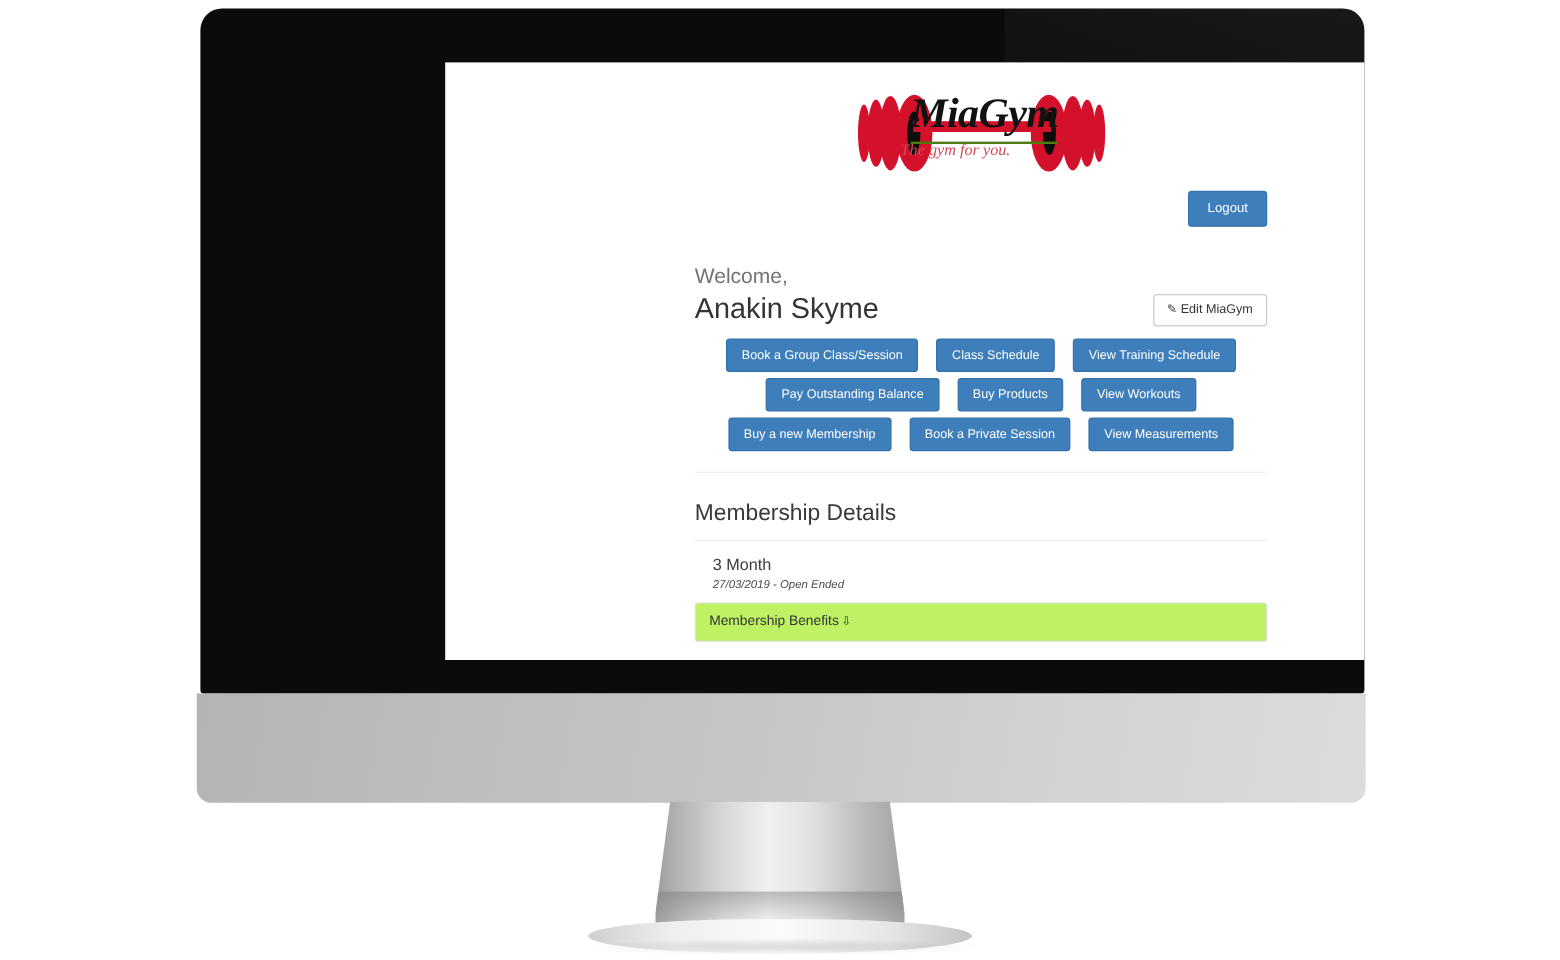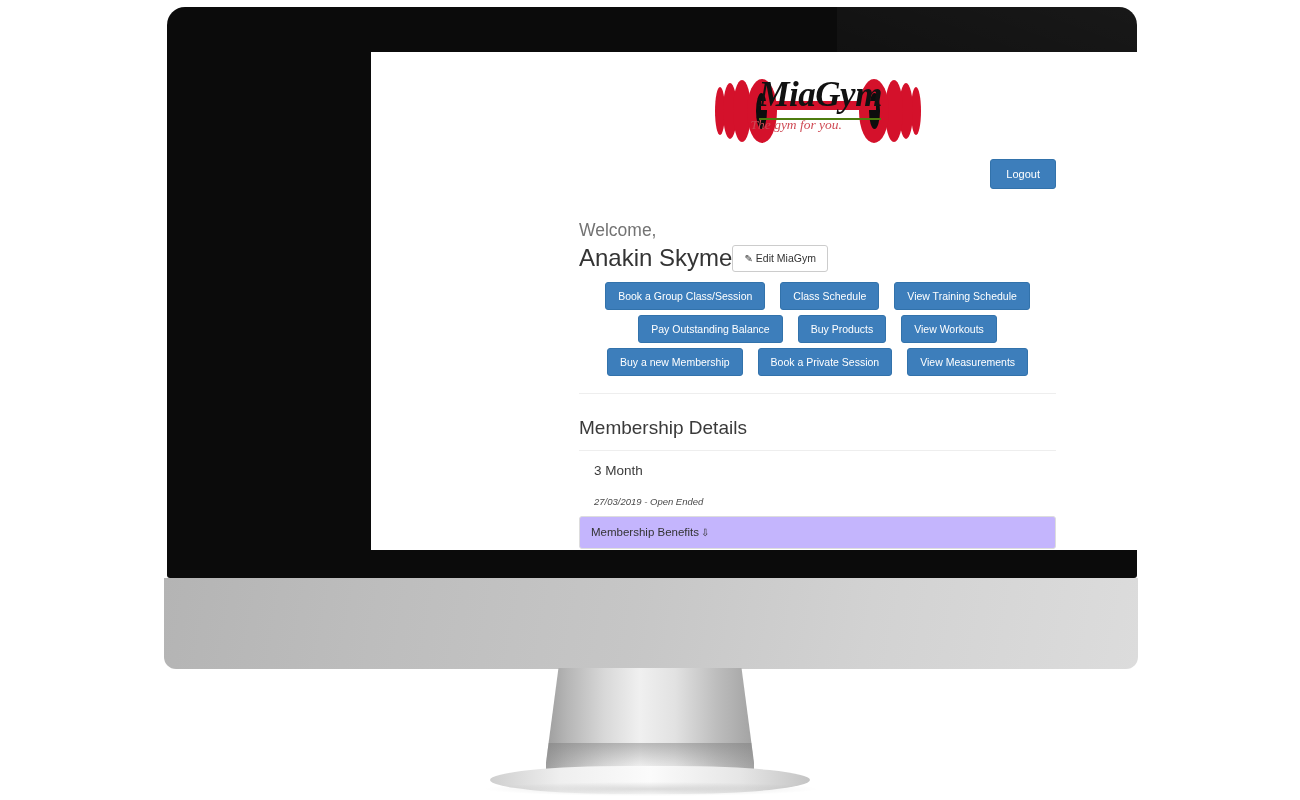--- a/index.html
+++ b/index.html
@@ -175,7 +175,7 @@
     font-size: 17.5px; color: #737373;
     font-weight: 300; line-height: 24px;
   }
-  .name-row { display: flex; align-items: center; margin-top: 1px; }
+  .name-row { display: flex; align-items: center; margin-top: 1px; justify-content: space-between; }
   .user-name {
     font-size: 24px; color: #343434;
     font-weight: 300; line-height: 30px;

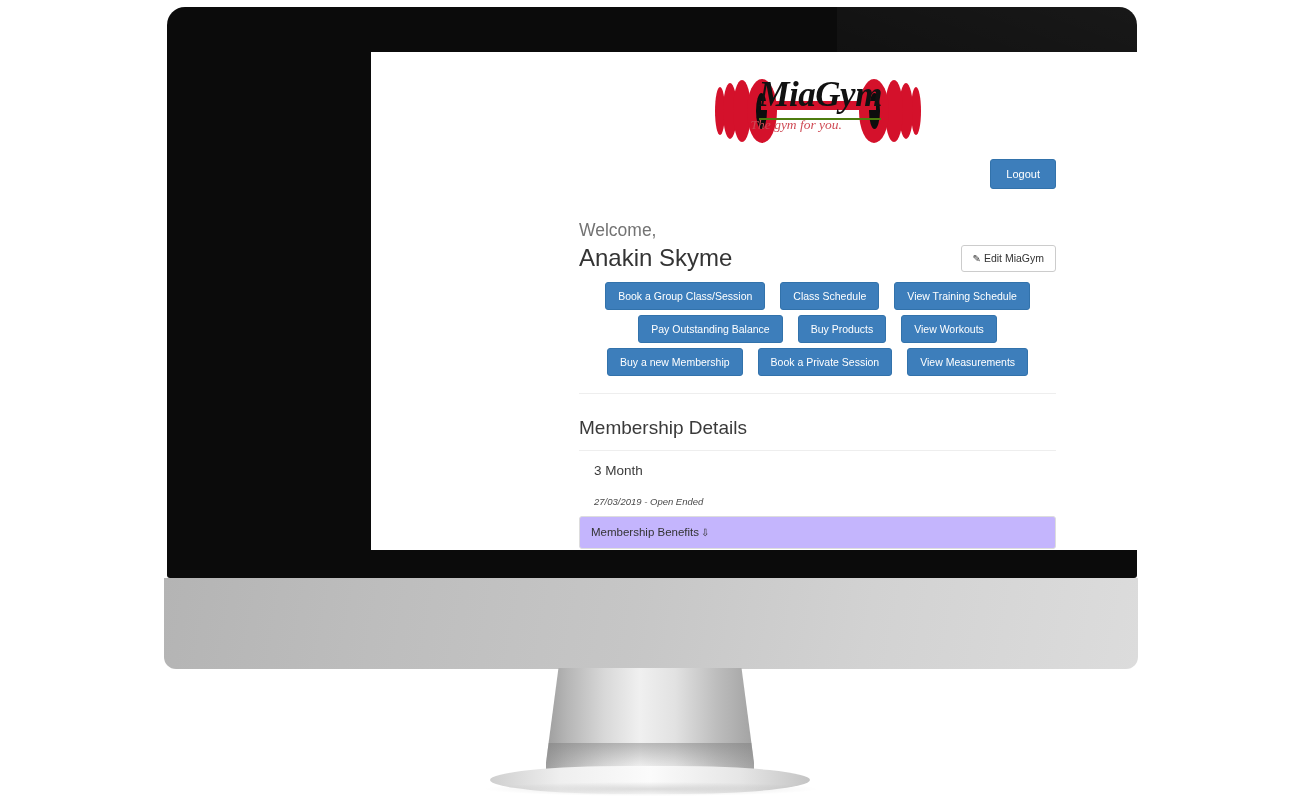--- a/index.html
+++ b/index.html
@@ -208,7 +208,7 @@
   .membership-name { font-size: 13.5px; color: #3b3b3b; line-height: 18px; }
   .membership-dates {
     font-size: 9.5px; color: #4a4a4a;
-    font-style: italic; line-height: 14px; margin-top: 15px;
+    font-style: italic; line-height: 14px; margin-top: 1px;
   }
 
   .panel-heading {

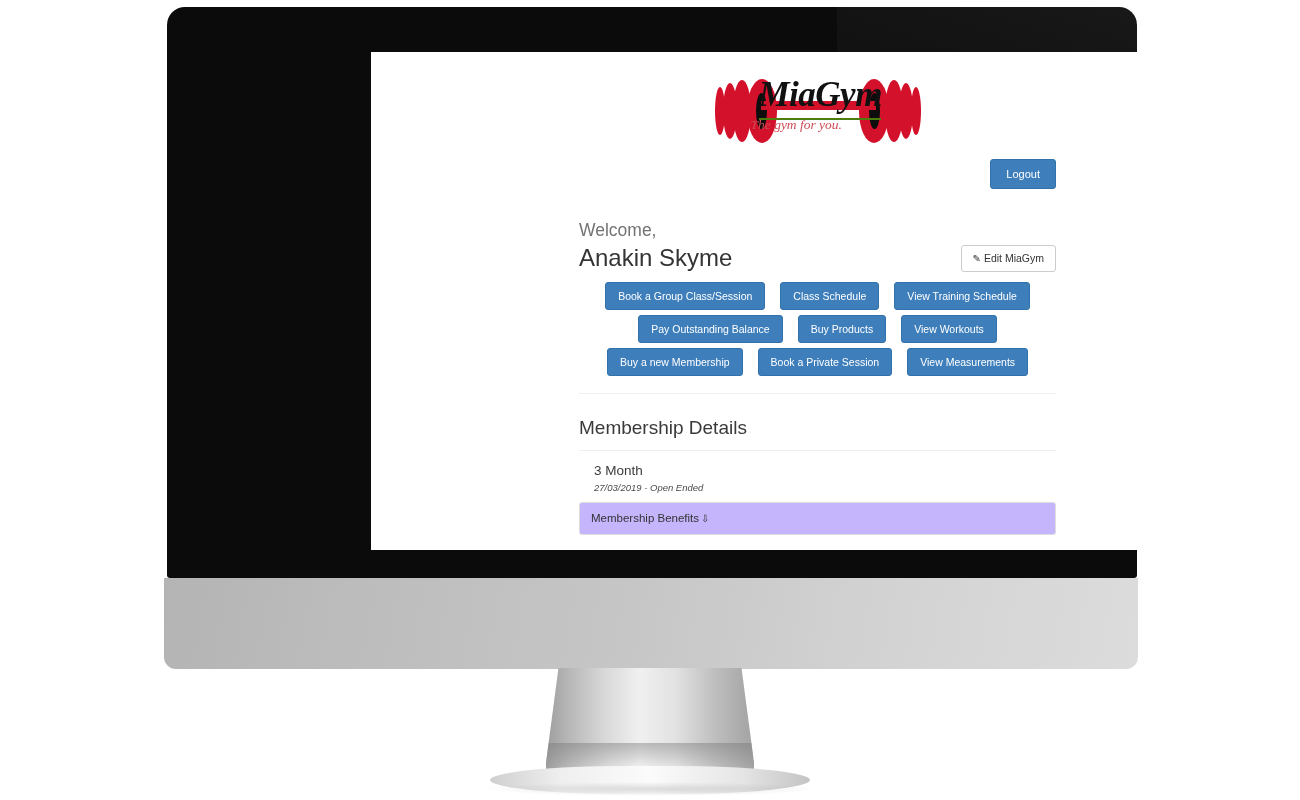--- a/index.html
+++ b/index.html
@@ -213,7 +213,7 @@
 
   .panel-heading {
     margin-top: 7px;
-    background: #c4b5fd;
+    background: #bef264;
     border: 1px solid #dddddd;
     border-radius: 3px;
     padding: 7px 11px;

